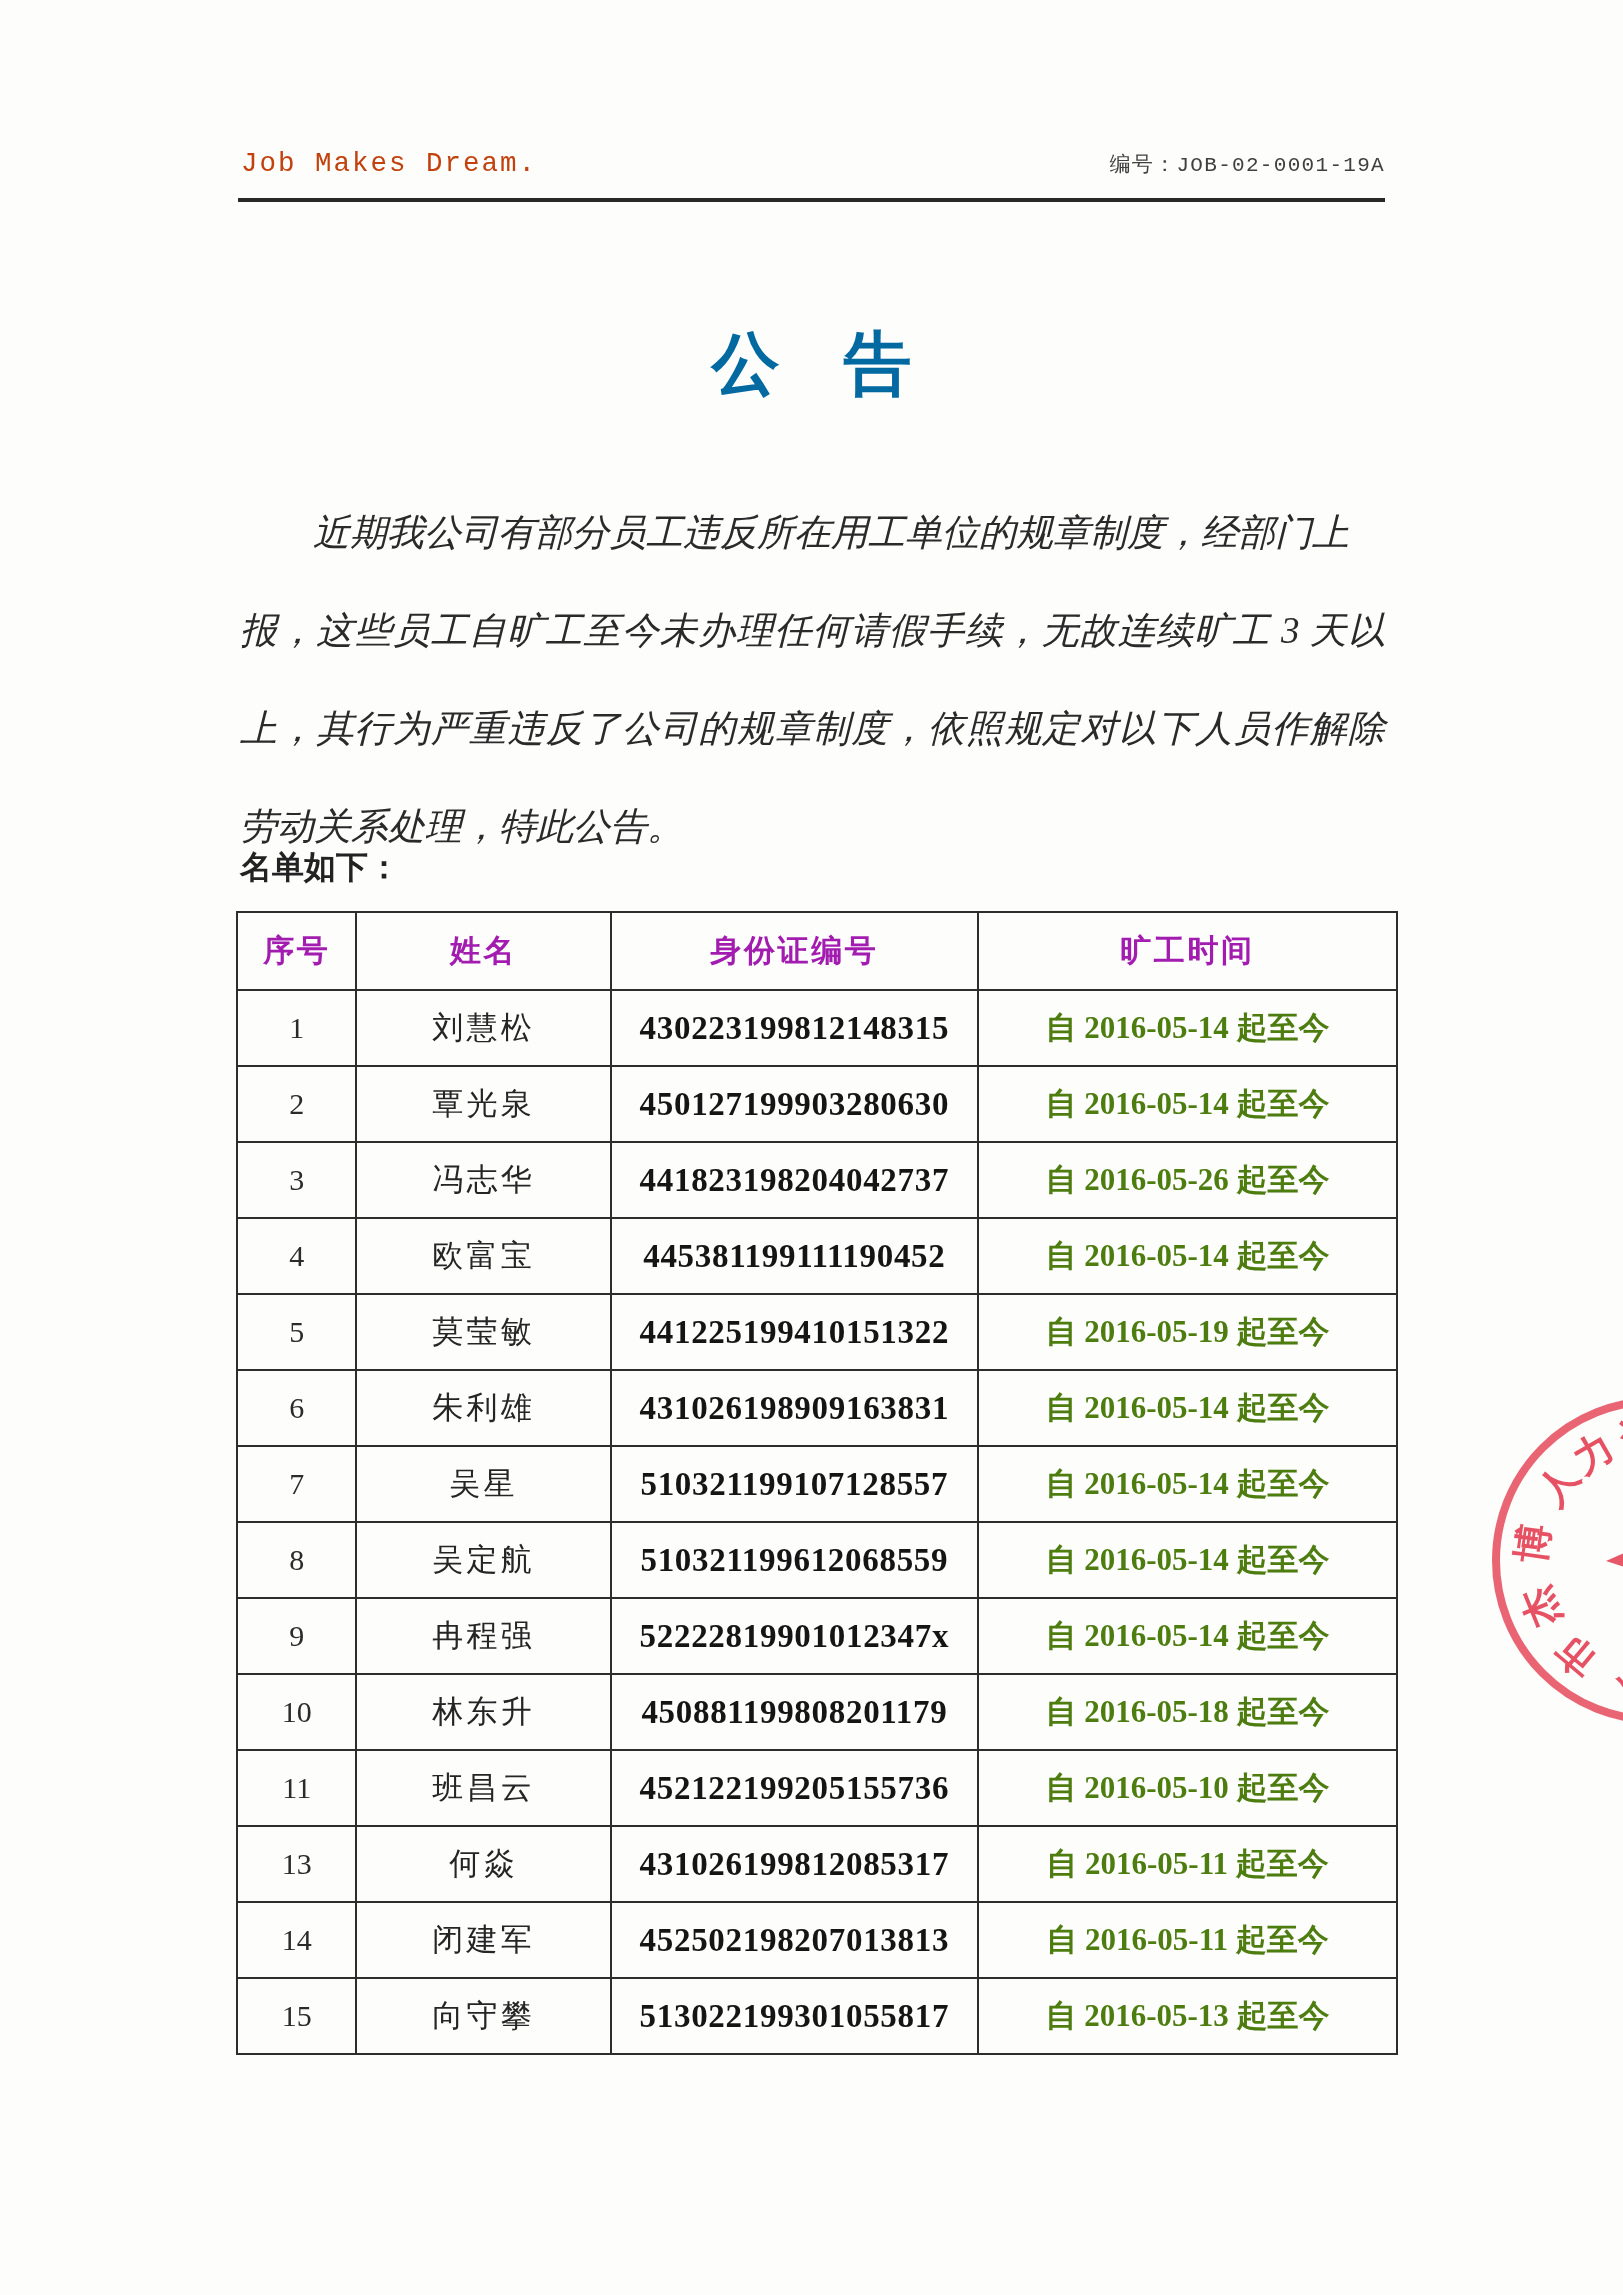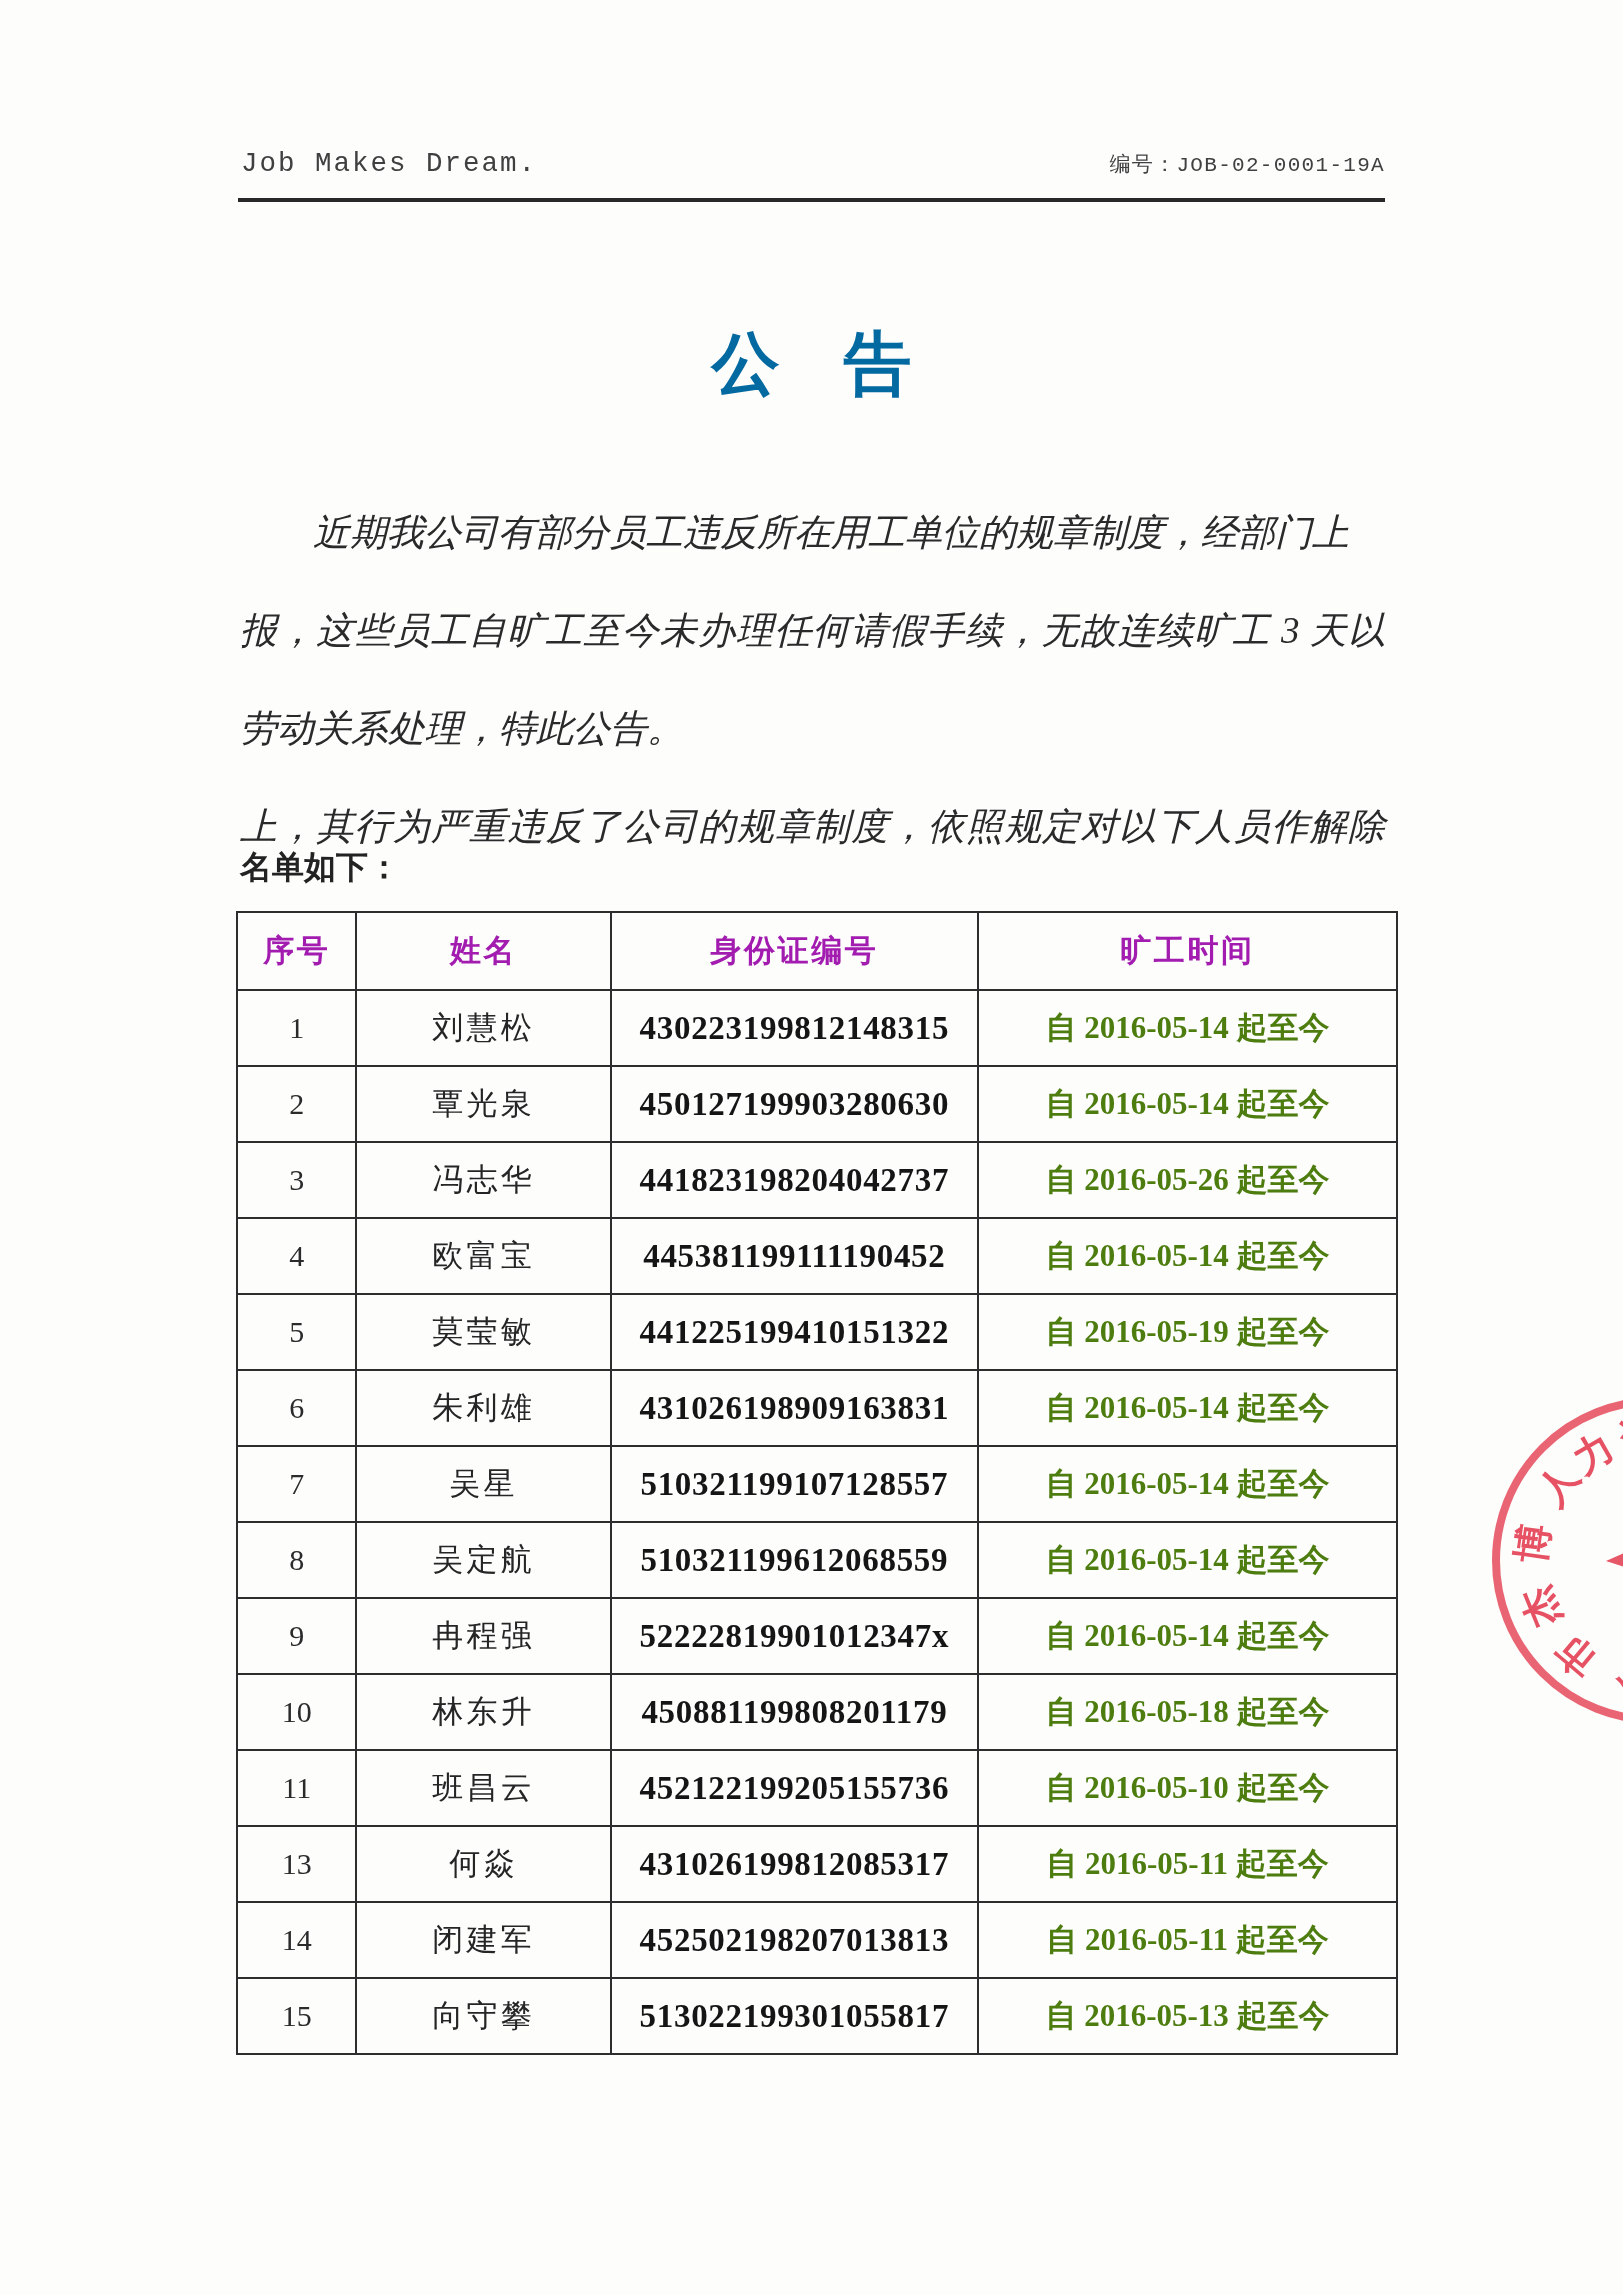--- a/index.html
+++ b/index.html
@@ -14,7 +14,7 @@
     display:flex;justify-content:space-between;align-items:baseline;
     font-family:"Liberation Mono","DejaVu Sans Mono",monospace;
   }
-  .slogan{font-size:27.5px;color:#404040;letter-spacing:2px;}
+  .slogan{font-size:27.5px;color:#c2410c;letter-spacing:2px;}
   .doc-number{font-size:21px;color:#404040;letter-spacing:1.3px;}
   .header-rule{position:absolute;left:238px;width:1147px;top:198px;height:3.9px;background:#282828;}
   

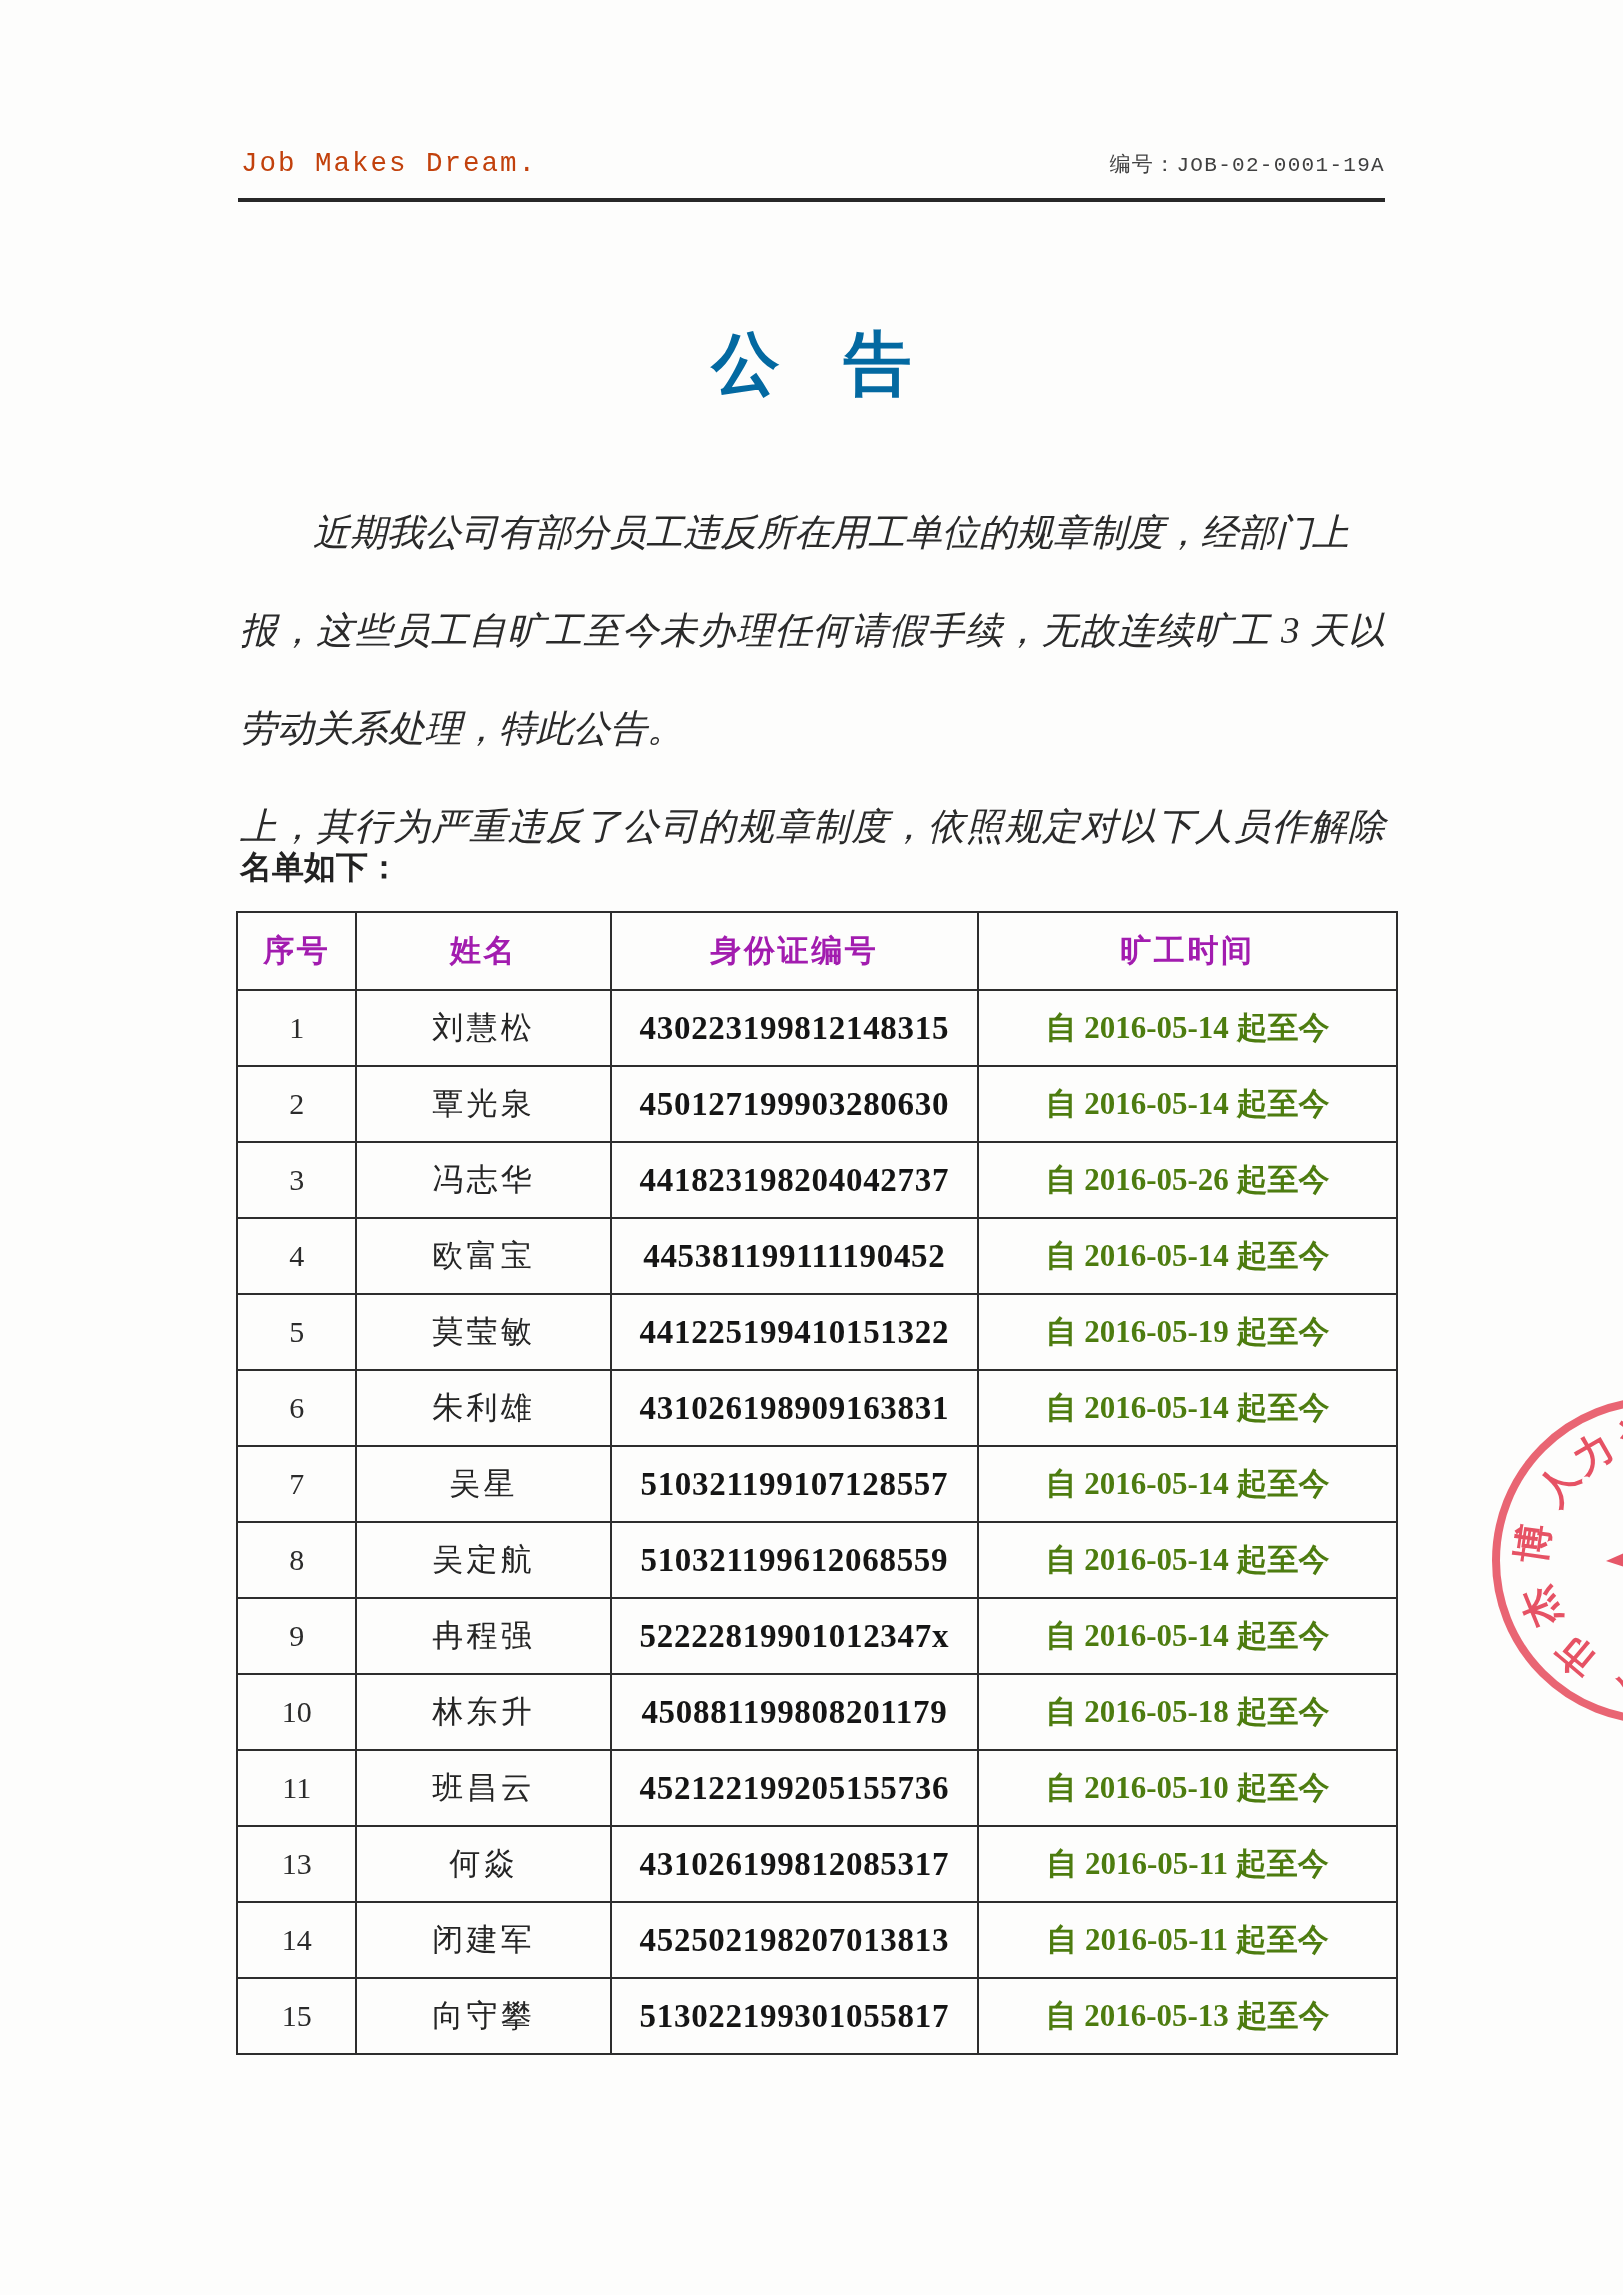--- a/index.html
+++ b/index.html
@@ -78,8 +78,8 @@
   <div class="body-text">
     <p class="line indent">近期我公司有部分员工违反所在用工单位的规章制度，经部门上</p>
     <p class="line fill">报，这些员工自旷工至今未办理任何请假手续，无故连续旷工 3 天以</p>
+    <p class="line fill">上，其行为严重违反了公司的规章制度，依照规定对以下人员作解除</p>
     <p class="line">劳动关系处理，特此公告。</p>
-    <p class="line fill">上，其行为严重违反了公司的规章制度，依照规定对以下人员作解除</p>
   </div>
 
   <div class="list-label">名单如下：</div>

